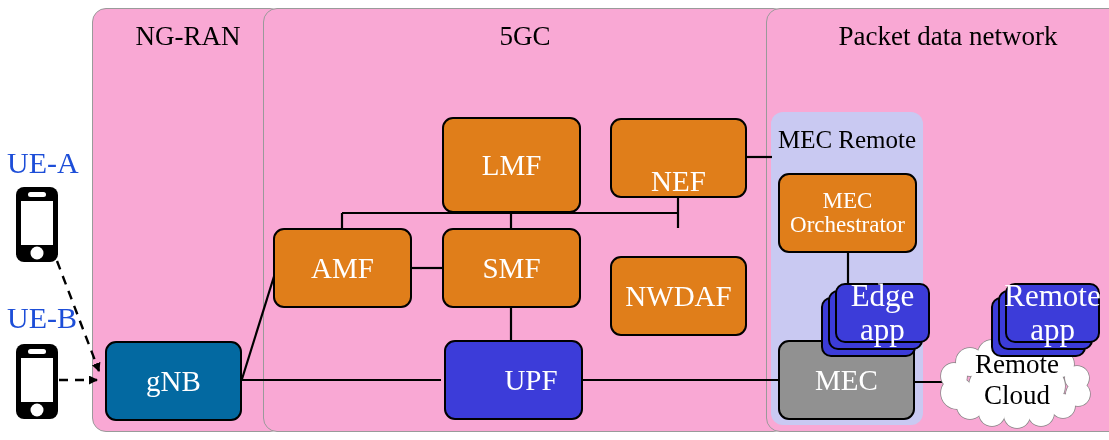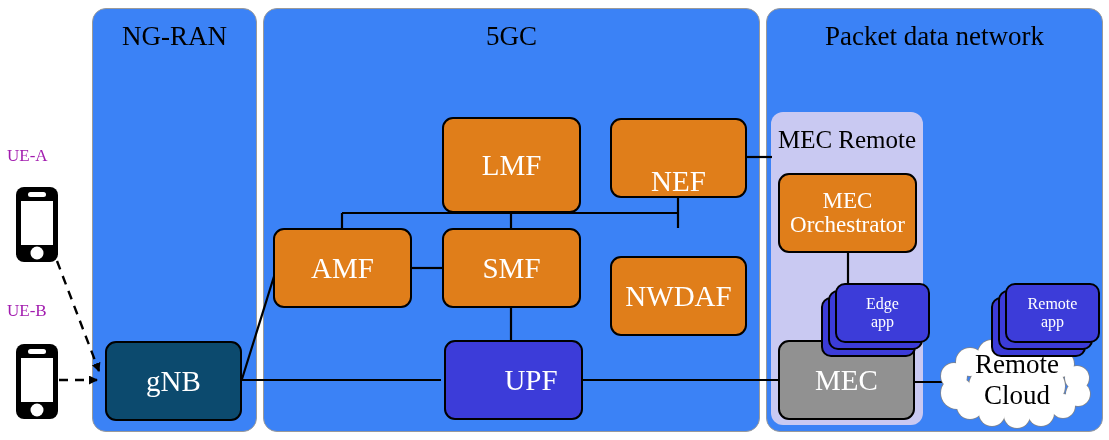--- a/index.html
+++ b/index.html
@@ -8,7 +8,7 @@
     font-family:"Liberation Serif","DejaVu Serif",serif;
   }
   .panel{
-    position:absolute;border:1.5px solid #9a9a9a;border-radius:14px;background:#3b82f6;
+    position:absolute;border:1.5px solid #9a9a9a;border-radius:14px;background:#f9a8d4;padding-left:27px;
   }
   .panel-title{
     position:absolute;top:12px;left:0;width:100%;text-align:center;

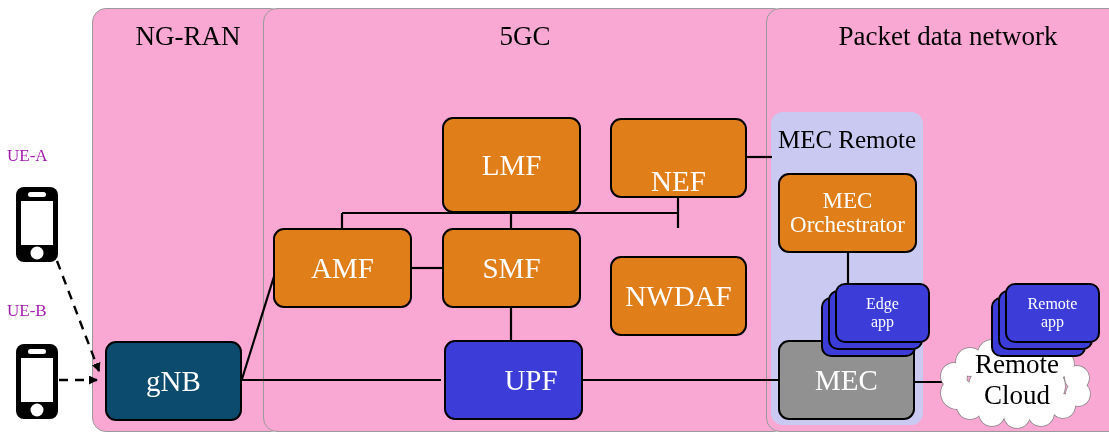--- a/index.html
+++ b/index.html
@@ -33,7 +33,7 @@
     font-size:25px;color:#000;white-space:nowrap;
   }
   .ue-label{
-    position:absolute;font-size:17px;color:#a21caf;white-space:nowrap;font-family:Liberation Serif, serif;
+    position:absolute;font-size:30px;color:#1d4ed8;white-space:nowrap;font-family:Liberation Serif, serif;
   }
   .svg-abs{position:absolute;left:0;top:0;pointer-events:none;}
   .stack{position:absolute;width:109px;height:74px;}

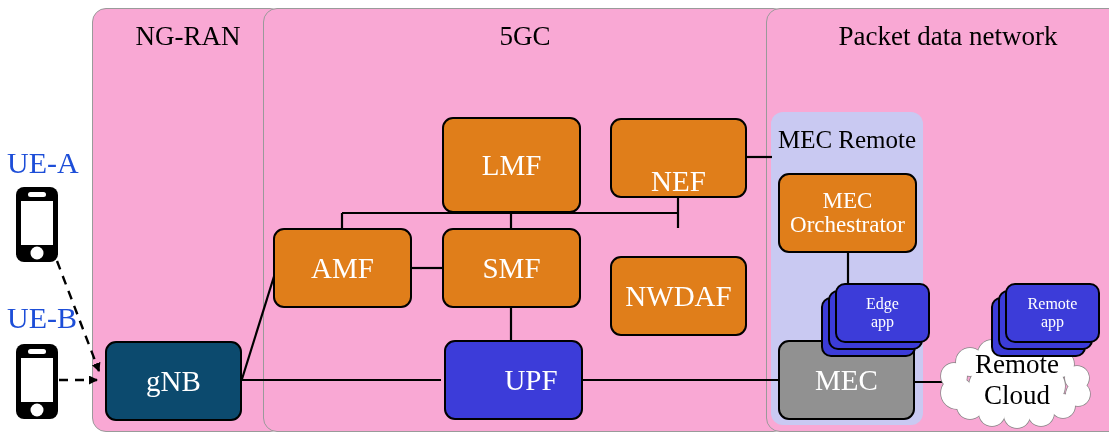--- a/index.html
+++ b/index.html
@@ -44,7 +44,7 @@
   .stack .l0{left:0;top:14px;}
   .stack .l1{left:7px;top:7px;}
   .stack .l2{left:14px;top:0;display:flex;align-items:center;justify-content:center;
-    text-align:center;color:#fff;font-size:16px;line-height:1.1;white-space:pre-line;}
+    text-align:center;color:#fff;font-size:31px;line-height:1.1;white-space:pre-line;}
   .cloud-wrap{position:absolute;left:933px;top:333px;width:168px;height:102px;}
   .cloud-label{
     position:absolute;left:0;top:16px;width:100%;text-align:center;

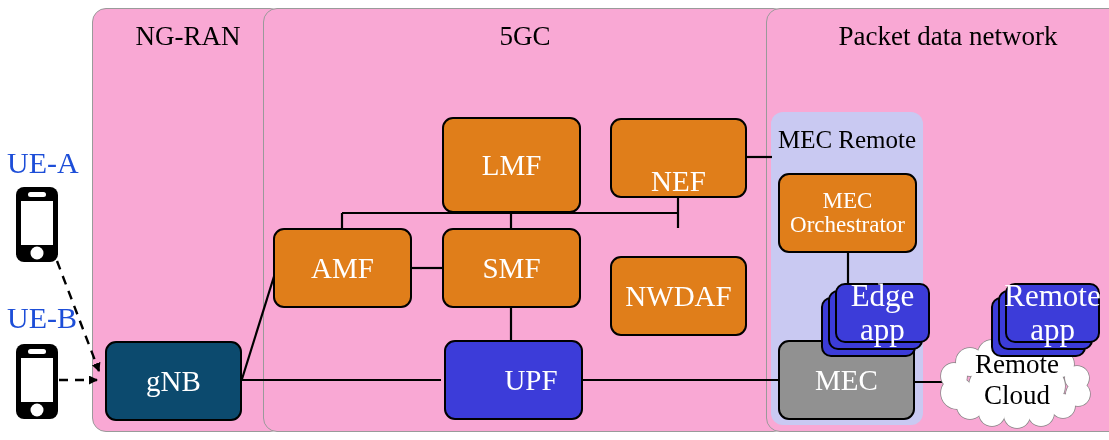--- a/index.html
+++ b/index.html
@@ -22,7 +22,7 @@
   }
   .orange{background:#e07e1a;}
   .blue{background:#3c3cd9;}
-  .green{background:#0c4a6e;}
+  .green{background:#0369a1;}
   .gray{background:#919191;}
   .mec-system{
     position:absolute;left:771px;top:112px;width:152px;height:313px;

